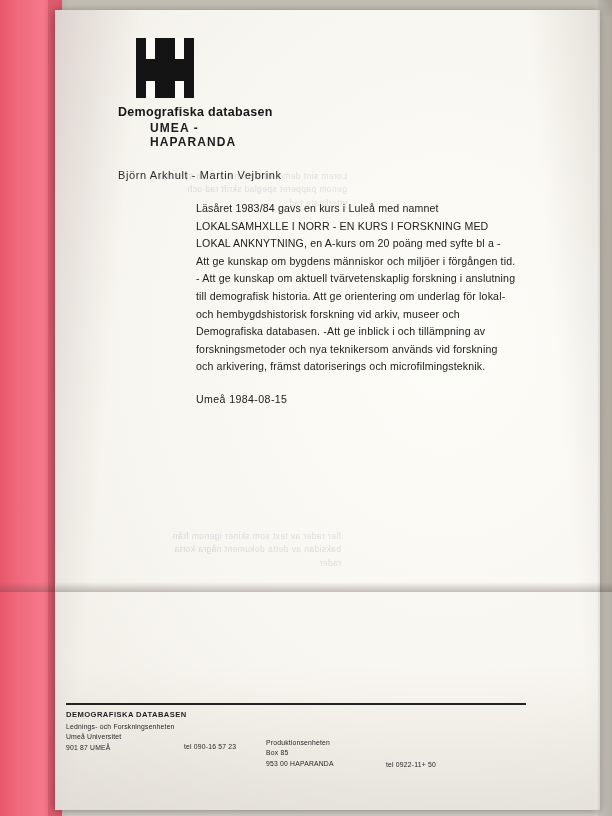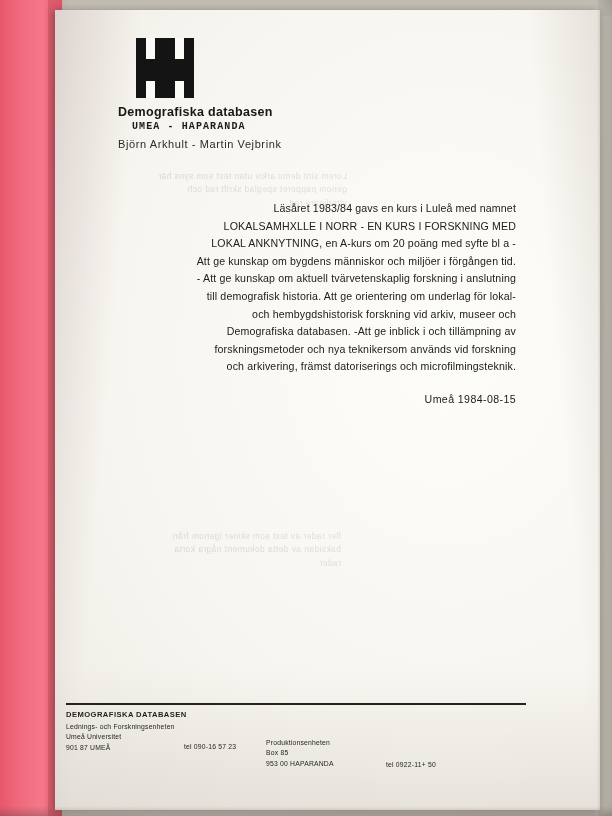--- a/index.html
+++ b/index.html
@@ -16,7 +16,7 @@
   #scene {
     position: relative;
     width: 612px;
-    height: 816px;
+    height: 592px;
     background: linear-gradient(100deg, #c9c5bd 0%, #d6d2c9 40%, #cfcabf 100%);
   }
   

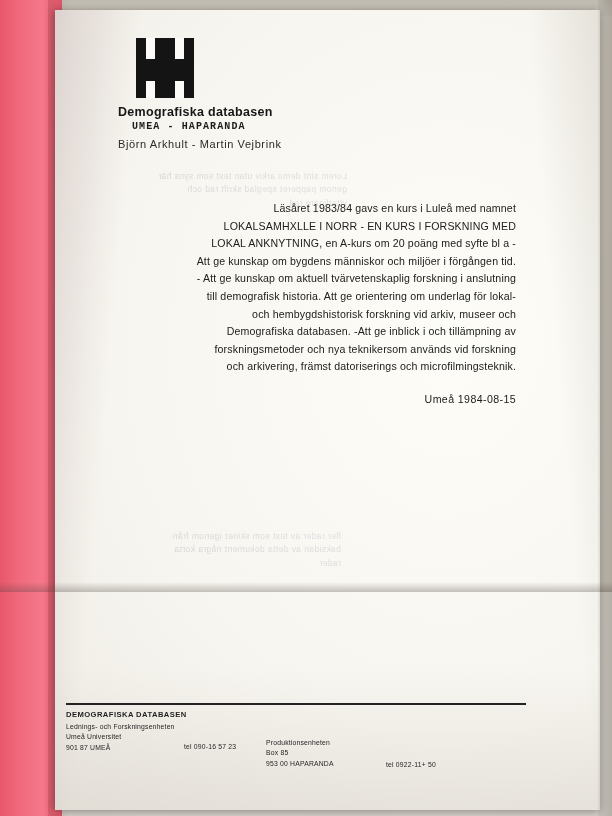--- a/index.html
+++ b/index.html
@@ -141,12 +141,11 @@
   }
   .logo-sub {
     margin-top: 2px;
-    margin-left: 14px;
-    font-size: 10px;
+    margin-left: 32px;
+    font-size: 12px;
     font-weight: bold;
     letter-spacing: 1.1px;
     color: #1d1d1d;
-    font-family: Liberation Mono, monospace;
   }
   .authors {
     margin-top: 6px;

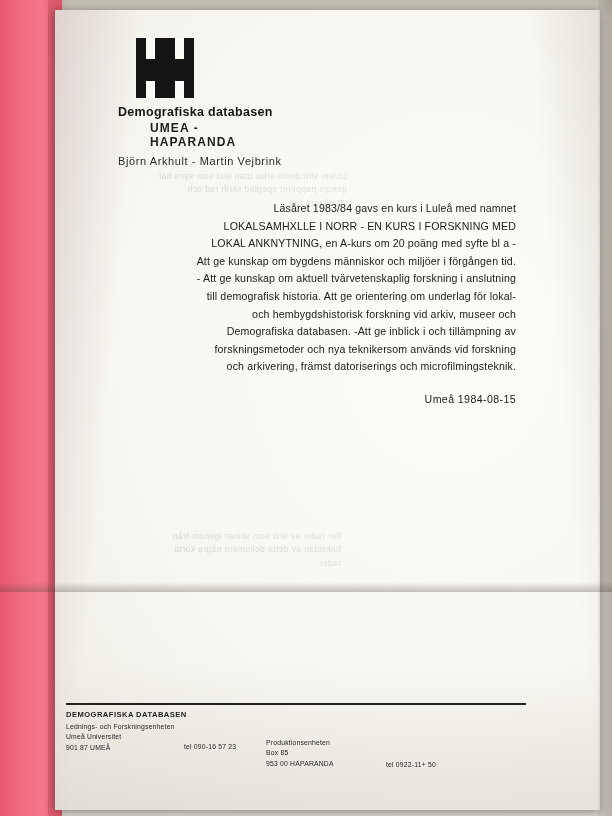--- a/index.html
+++ b/index.html
@@ -148,7 +148,7 @@
     color: #1d1d1d;
   }
   .authors {
-    margin-top: 6px;
+    margin-top: 20px;
     font-size: 11px;
     color: #2b2b2b;
     letter-spacing: 0.6px;

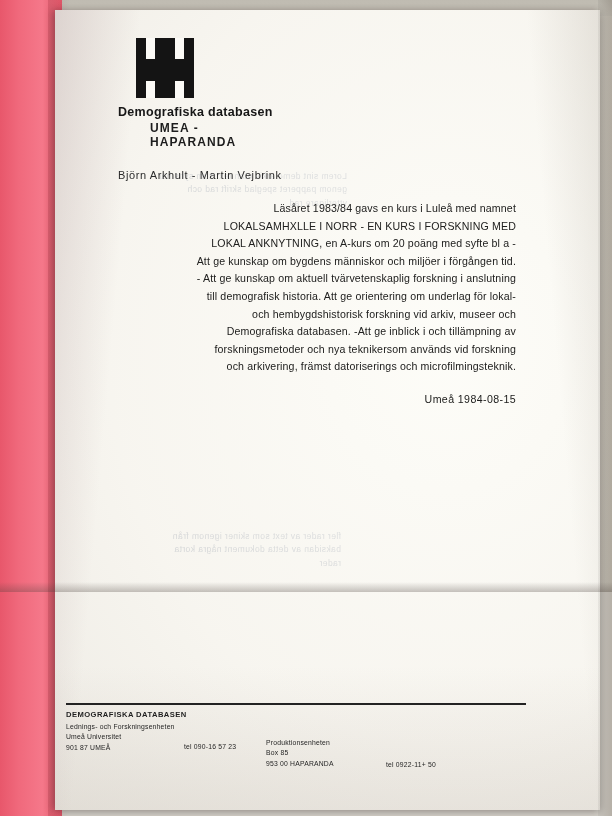--- a/index.html
+++ b/index.html
@@ -168,7 +168,6 @@
   }
   .body-copy p {
     margin: 0 0 15px 0;
-    text-align: right;
   }
   .body-copy p:last-child { margin-bottom: 16px; }
   .date-line {

